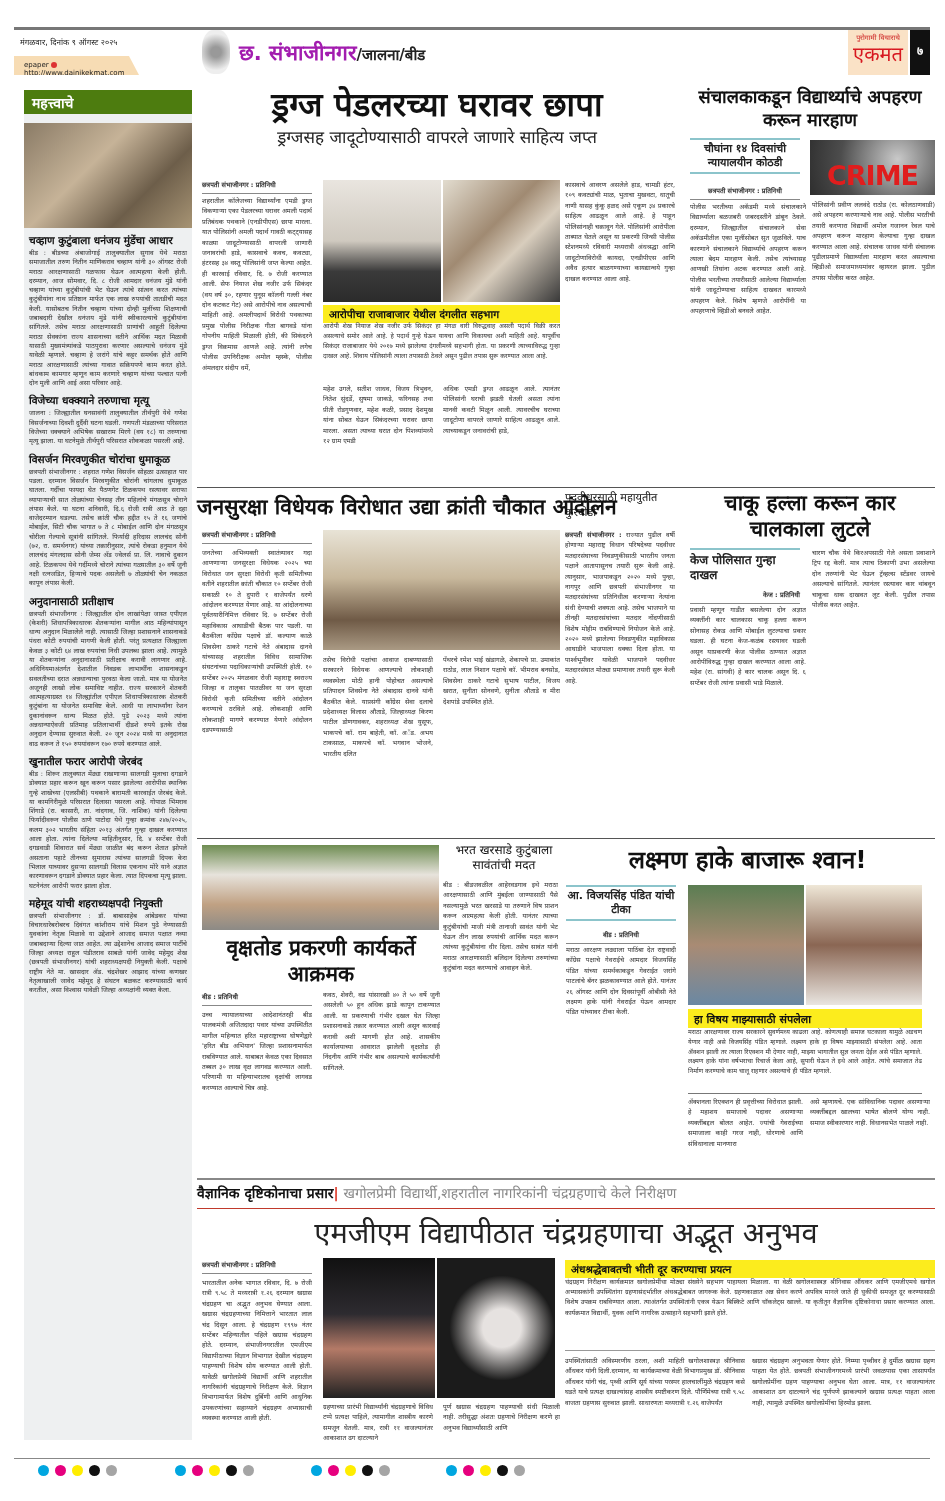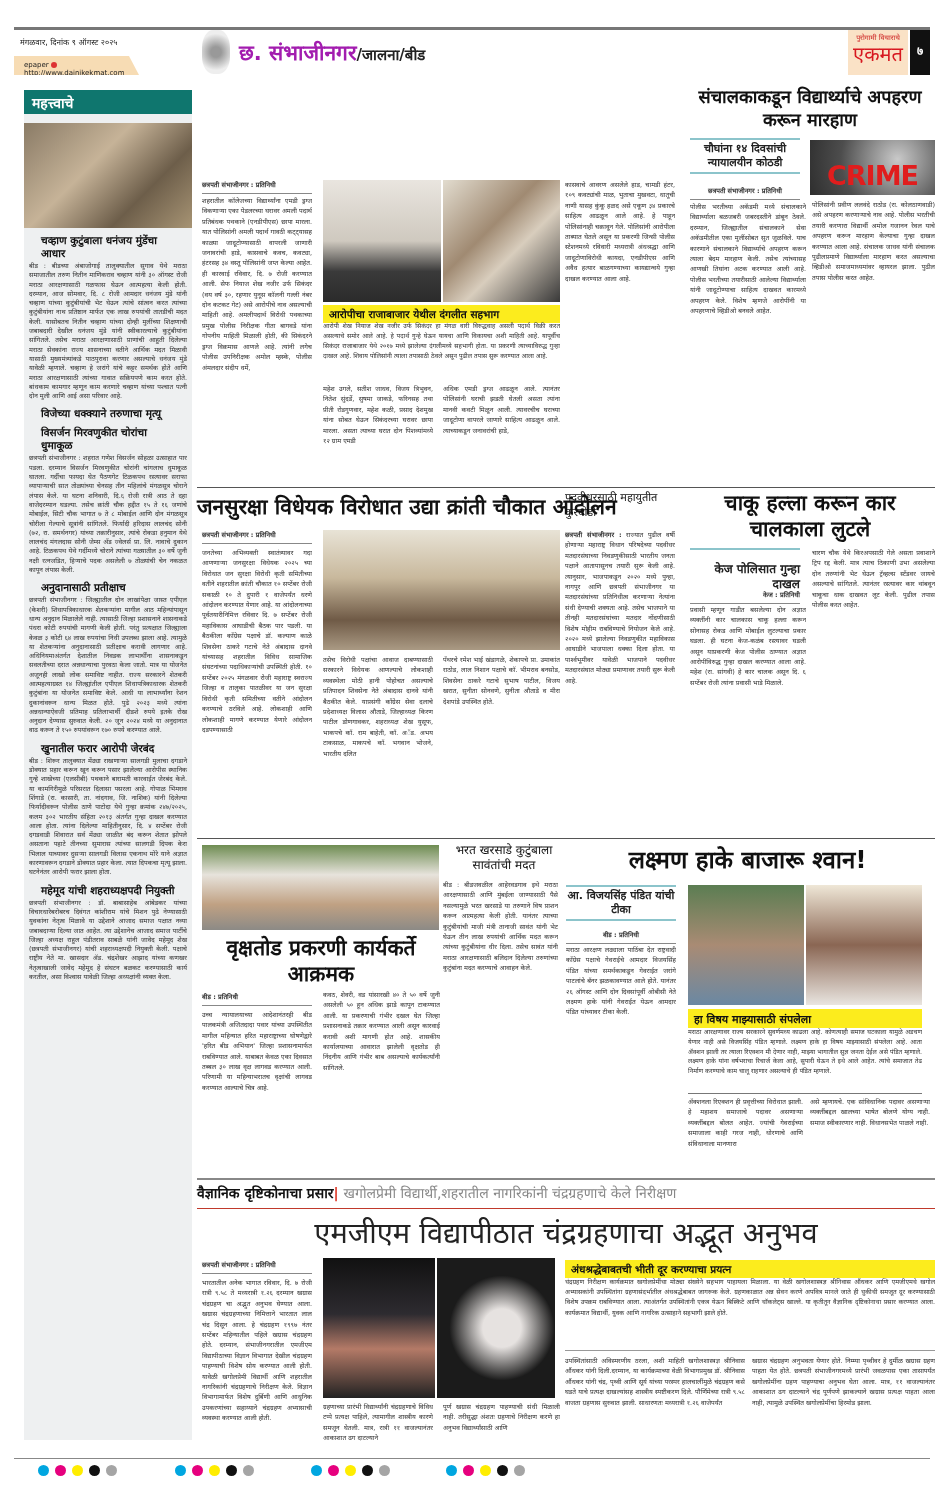--- a/index.html
+++ b/index.html
@@ -18,7 +18,7 @@
 .brand .name{font-size:20px;font-weight:normal;color:#d71920;display:block;line-height:24px}
 .pageno{position:absolute;right:0;top:0;width:20px;height:45px;background:#111;color:#fff;font-size:12px;text-align:center;padding-top:12px;font-weight:bold}
 .sidebar{left:24px;top:90px;width:168px;height:1350px;background:#eef0f1}
-.sbhead{height:24px;background:#0f766e;color:#fff;font-weight:bold;font-size:14px;padding:3px 8px}
+.sbhead{height:24px;background:#4d7c0f;color:#fff;font-weight:bold;font-size:14px;padding:3px 8px}
 .photo{background:linear-gradient(135deg,#8a7b66,#c6b398 40%,#6d5e4a 70%,#a79474)}
 .sbphoto{height:105px;margin-top:9px}
 .sb-h{font-size:10.5px;font-weight:bold;margin:6px 17px 2px;line-height:13px;color:#111}

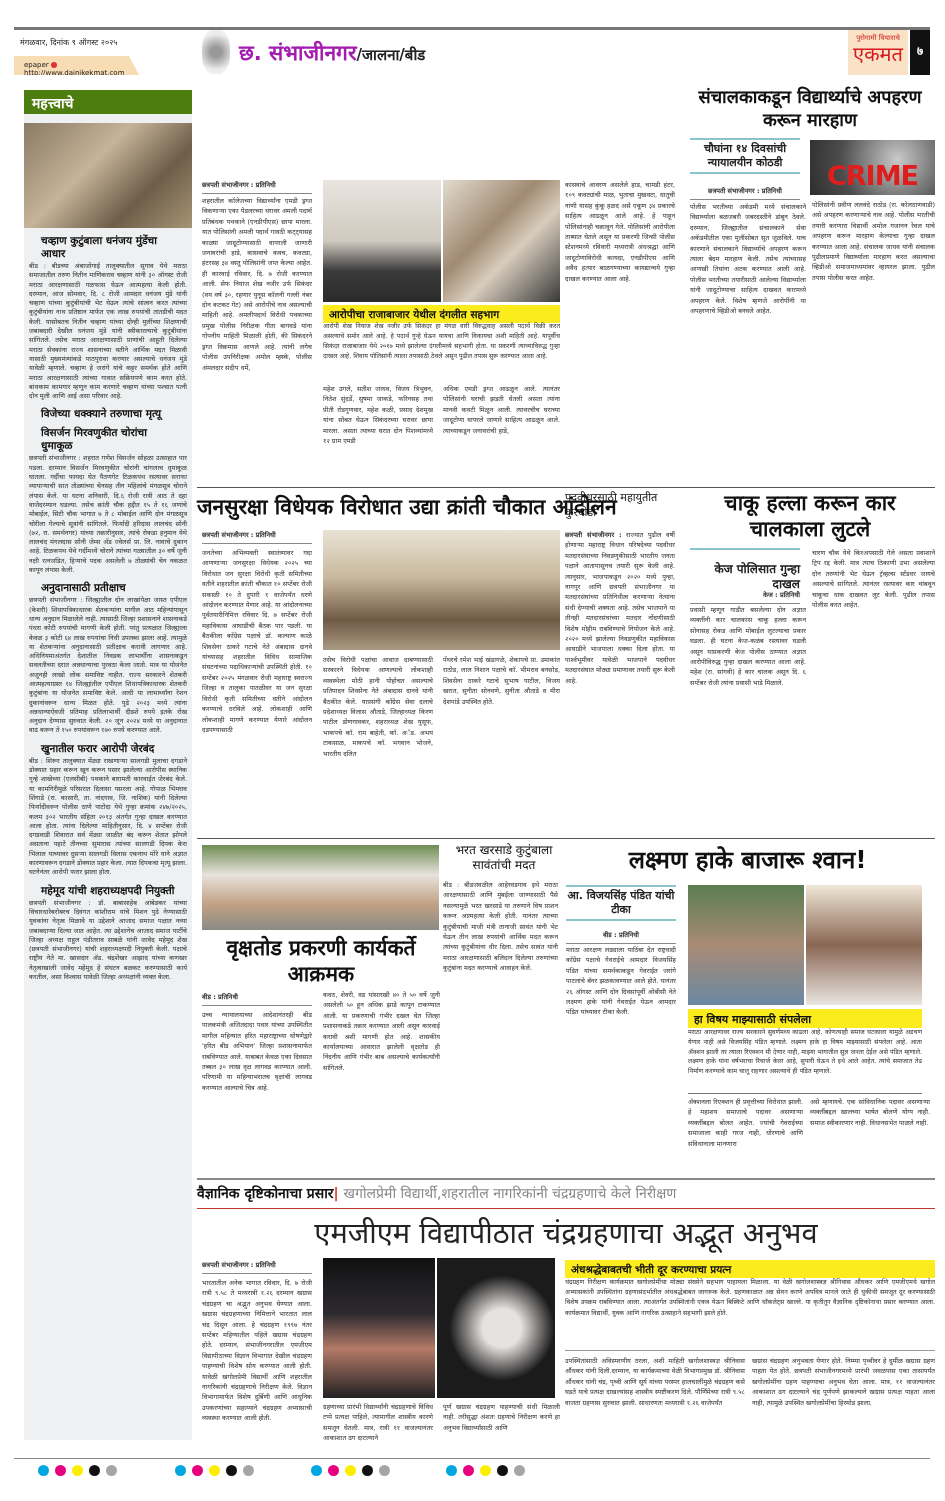--- a/index.html
+++ b/index.html
@@ -80,6 +80,7 @@
 </div>
 
 <div class="abs" style="left:197px;top:85px;width:480px">
+  <div class="h1" style="font-size:33px">ड्रग्ज पेडलरच्या घरावर छापा</div>
 </div>
 <div class="abs byline" style="left:202px;top:180px;width:110px">छत्रपती संभाजीनगर : प्रतिनिधी</div>
 <div class="abs col" style="left:202px;top:196px;width:110px;height:280px;overflow:hidden">शहरातील कॉलेजच्या विद्यार्थ्यांना एमडी ड्रग्ज विकणाऱ्या एका पेडलरच्या घरावर अमली पदार्थ प्रतिबंधक पथकाने (एनडीपीएस) छापा मारला. यात पोलिसांनी अमली पदार्थ गावठी कट्ट्यासह काळ्या जादूटोण्यासाठी वापरली जाणारी जनावरांची हाडे, कासवाचे कवच, कवट्या, हंटरसह ३४ वस्तू पोलिसांनी जप्त केल्या आहेत. ही कारवाई रविवार, दि. ७ रोजी करण्यात आली. सेफ नियाज शेख नजीर उर्फ सिकंदर (वय वर्ष ३०, रहणार युनूस कॉलनी गल्ली नंबर दोन कटकट गेट) असे आरोपीचे नाव असल्याची माहिती आहे. अमलीपदार्थ विरोधी पथकाच्या प्रमुख पोलीस निरीक्षक गीता बागवडे यांना गोपनीय माहिती मिळाली होती, की सिकंदरने ड्रग्ज विक्रमास आणले आहे. त्यांनी लगेच पोलीस उपनिरीक्षक अमोल म्हस्के, पोलीस अंमलदार संदीप धर्मे,</div>

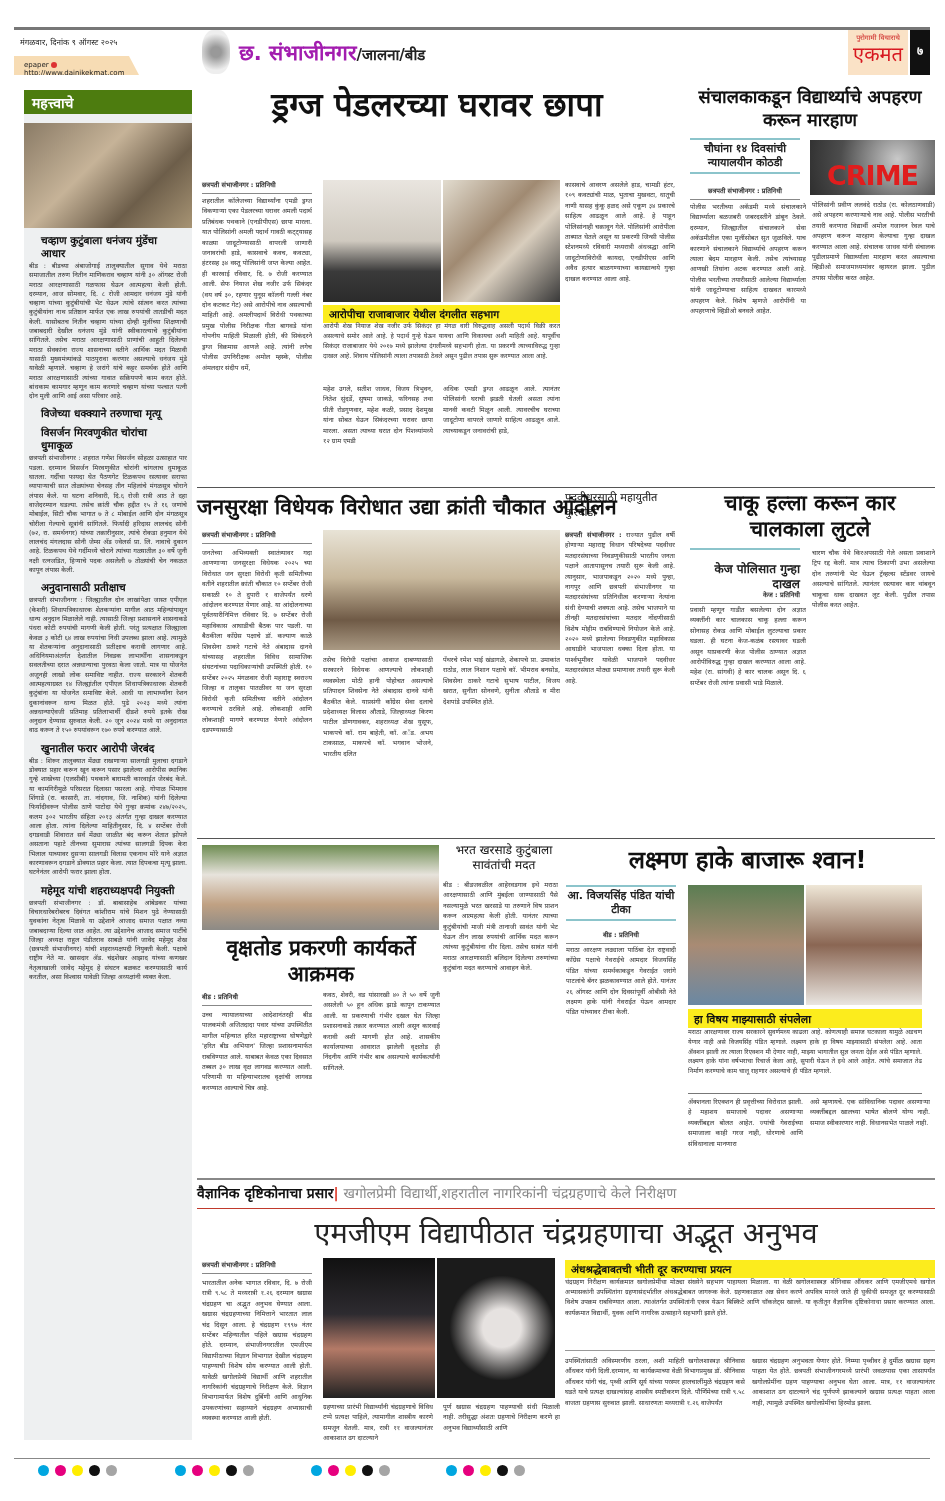--- a/index.html
+++ b/index.html
@@ -81,6 +81,7 @@
 
 <div class="abs" style="left:197px;top:85px;width:480px">
   <div class="h1" style="font-size:33px">ड्रग्ज पेडलरच्या घरावर छापा</div>
+  <div class="h2">ड्रग्जसह जादूटोण्यासाठी वापरले जाणारे साहित्य जप्त</div>
 </div>
 <div class="abs byline" style="left:202px;top:180px;width:110px">छत्रपती संभाजीनगर : प्रतिनिधी</div>
 <div class="abs col" style="left:202px;top:196px;width:110px;height:280px;overflow:hidden">शहरातील कॉलेजच्या विद्यार्थ्यांना एमडी ड्रग्ज विकणाऱ्या एका पेडलरच्या घरावर अमली पदार्थ प्रतिबंधक पथकाने (एनडीपीएस) छापा मारला. यात पोलिसांनी अमली पदार्थ गावठी कट्ट्यासह काळ्या जादूटोण्यासाठी वापरली जाणारी जनावरांची हाडे, कासवाचे कवच, कवट्या, हंटरसह ३४ वस्तू पोलिसांनी जप्त केल्या आहेत. ही कारवाई रविवार, दि. ७ रोजी करण्यात आली. सेफ नियाज शेख नजीर उर्फ सिकंदर (वय वर्ष ३०, रहणार युनूस कॉलनी गल्ली नंबर दोन कटकट गेट) असे आरोपीचे नाव असल्याची माहिती आहे. अमलीपदार्थ विरोधी पथकाच्या प्रमुख पोलीस निरीक्षक गीता बागवडे यांना गोपनीय माहिती मिळाली होती, की सिकंदरने ड्रग्ज विक्रमास आणले आहे. त्यांनी लगेच पोलीस उपनिरीक्षक अमोल म्हस्के, पोलीस अंमलदार संदीप धर्मे,</div>

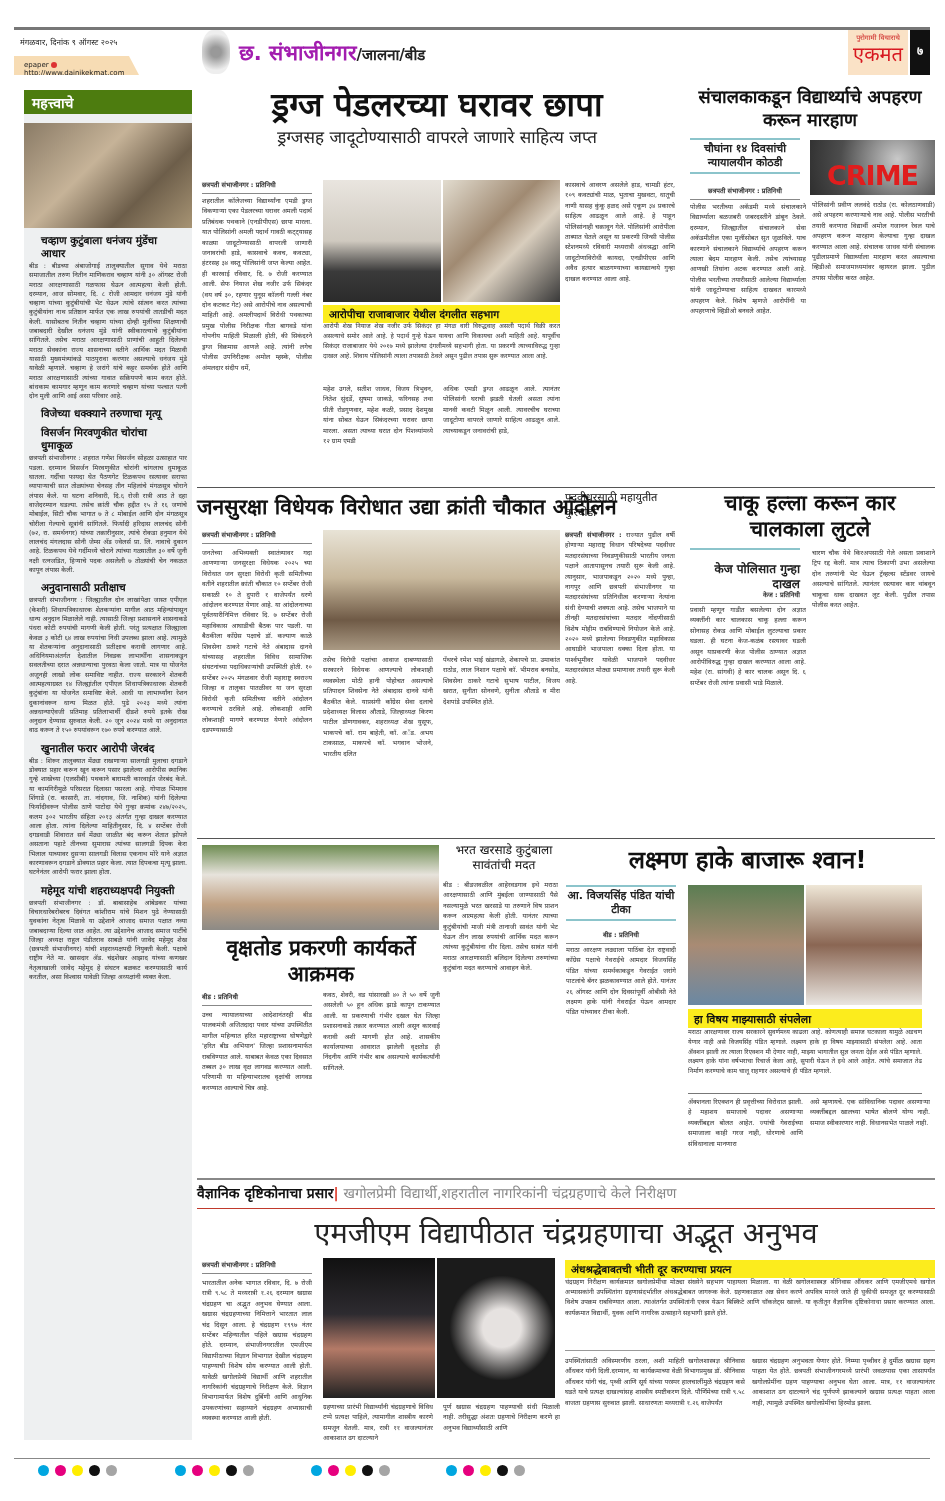--- a/index.html
+++ b/index.html
@@ -21,7 +21,7 @@
 .sbhead{height:24px;background:#4d7c0f;color:#fff;font-weight:bold;font-size:14px;padding:3px 8px}
 .photo{background:linear-gradient(135deg,#8a7b66,#c6b398 40%,#6d5e4a 70%,#a79474)}
 .sbphoto{height:105px;margin-top:9px}
-.sb-h{font-size:10.5px;font-weight:bold;margin:6px 17px 2px;line-height:13px;color:#111}
+.sb-h{font-size:10.5px;font-weight:bold;margin:6px 5px 2px;line-height:13px;color:#111}
 .sb-p{font-size:6.5px;line-height:9.3px;margin:0 5px;color:#333;text-align:justify}
 .h1{font-size:30px;font-weight:bold;color:#111;white-space:nowrap;text-align:center;line-height:40px}
 .h2{font-size:17px;color:#222;text-align:center;white-space:nowrap}

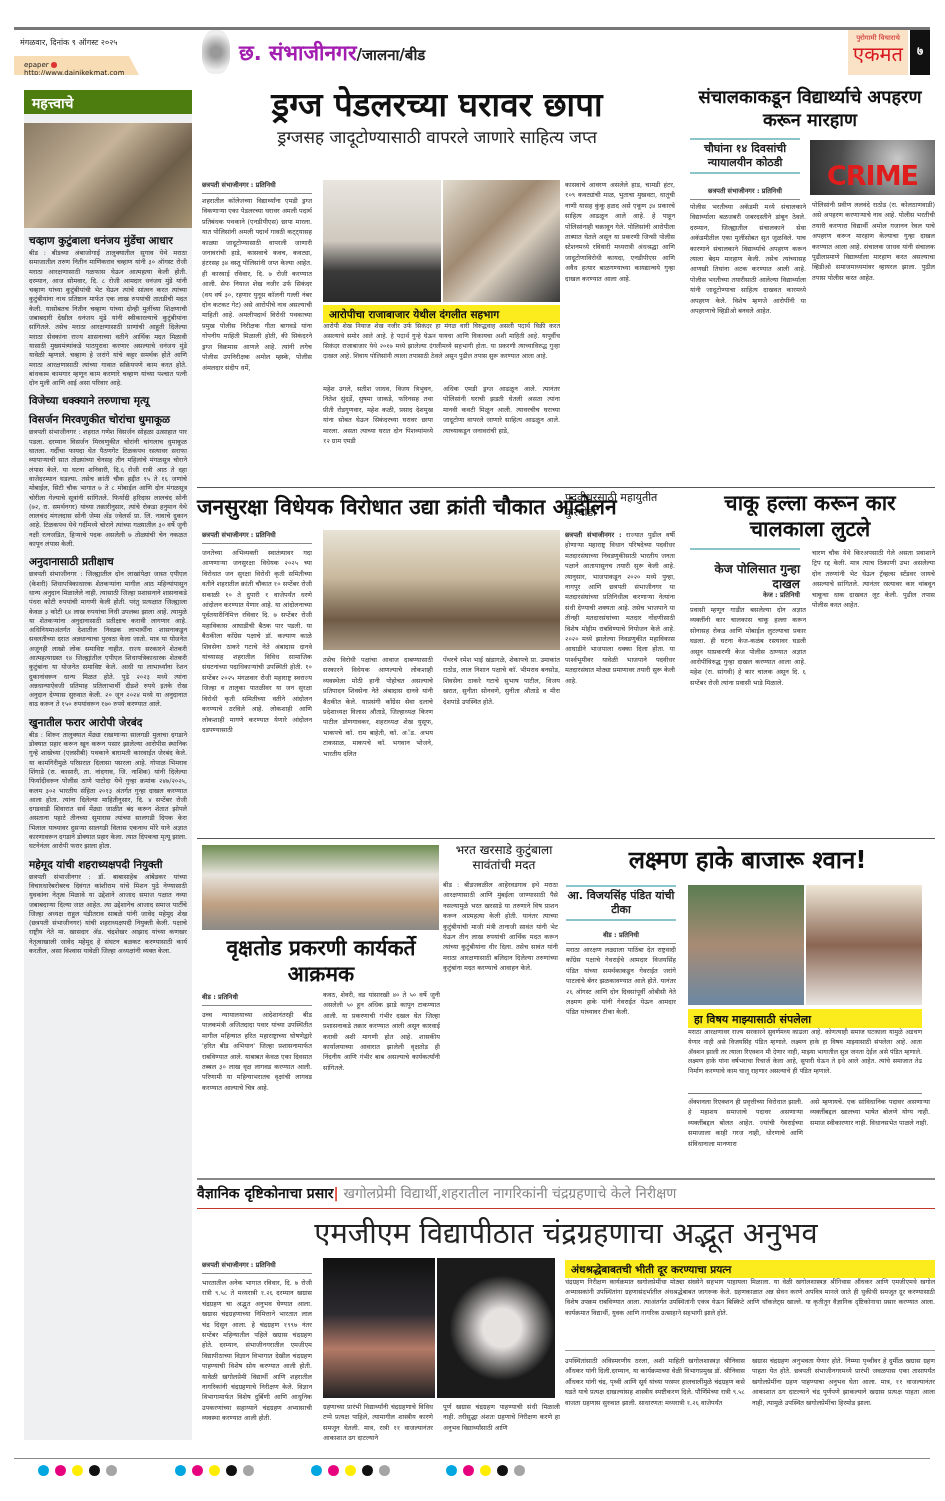--- a/index.html
+++ b/index.html
@@ -60,6 +60,7 @@
     </div>
   <div>
       <div class="sb-h">विजेच्या धक्क्याने तरुणाचा मृत्यू</div>
+      <div class="sb-p">जालना : जिल्ह्यातील घनसावंगी तालुक्यातील तीर्थपुरी येथे गणेश विसर्जनाच्या दिवशी दुर्दैवी घटना घडली. गणपती मंडळाच्या परिसरात विजेच्या धक्क्याने अभिषेक सखाराम मिरगे (वय १८) या तरुणाचा मृत्यू झाला. या घटनेमुळे तीर्थपुरी परिसरात शोककळा पसरली आहे.</div>
     </div>
   <div>
       <div class="sb-h">विसर्जन मिरवणुकीत चोरांचा धुमाकूळ</div>

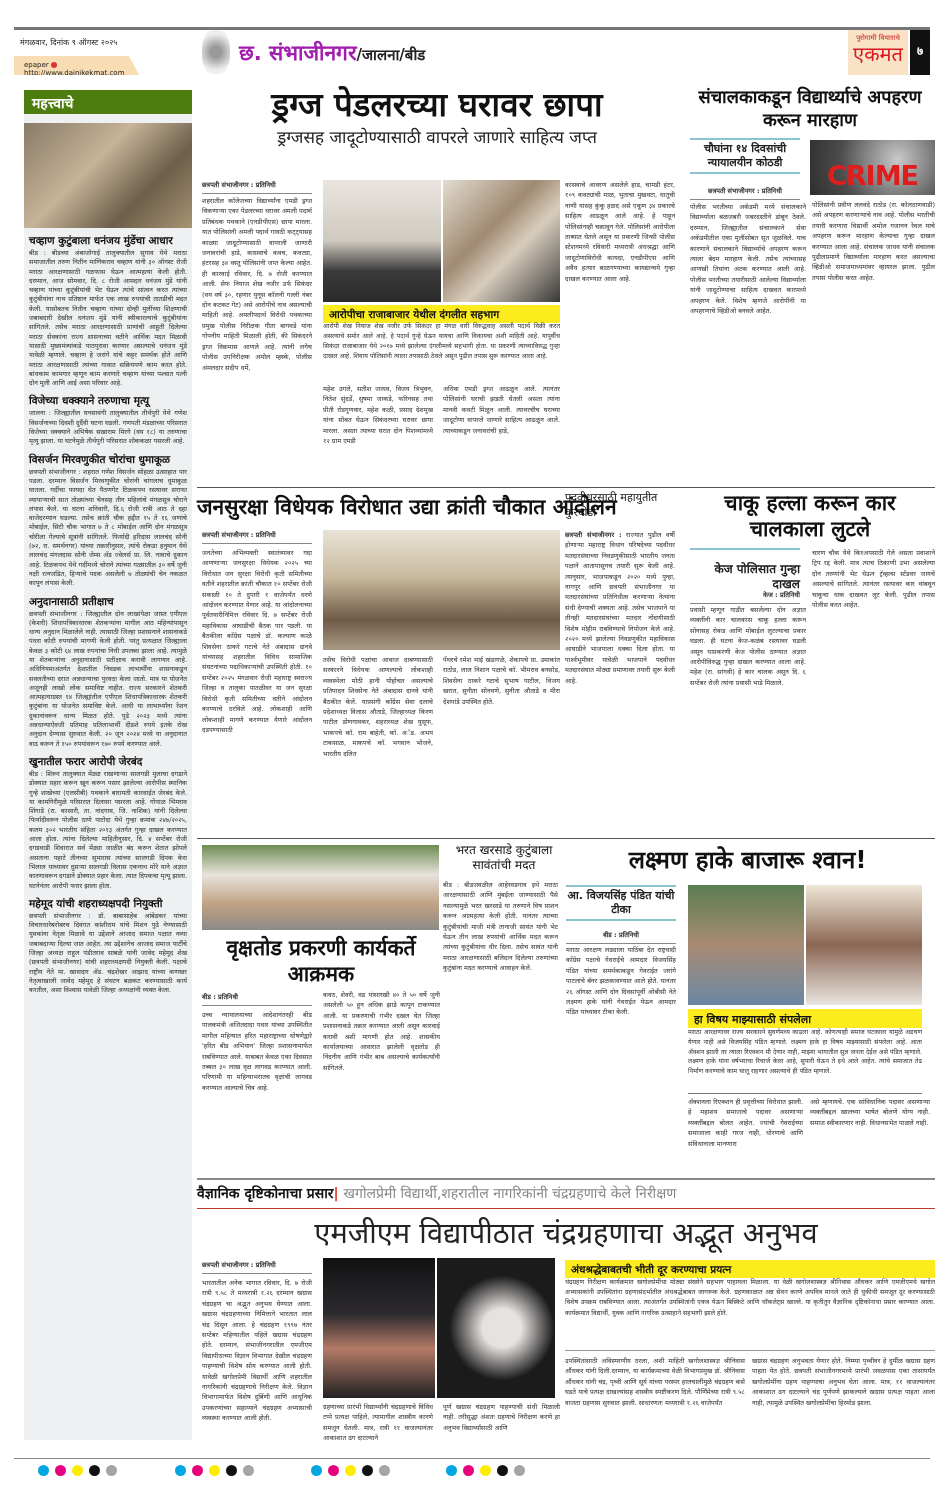--- a/index.html
+++ b/index.html
@@ -116,7 +116,7 @@
 <div class="abs col" style="left:565px;top:530px;width:110px;height:290px;overflow:hidden"><b>छत्रपती संभाजीनगर :</b> <span>राज्यात पुढील वर्षी होणाऱ्या महाराष्ट्र विधान परिषदेच्या पदवीधर मतदारसंघाच्या निवडणुकीसाठी भारतीय जनता पक्षाने आतापासूनच तयारी सुरू केली आहे. त्यानुसार, भाजपाकडून २०२० मध्ये पुन्हा, नागपूर आणि छत्रपती संभाजीनगर या मतदारसंघांच्या प्रतिनिधीत्व करणाऱ्या नेत्यांना संधी देण्याची शक्यता आहे. तसेच भाजपाने या तीनही मतदारसंघांच्या मतदार नोंदणीसाठी विशेष मोहीम राबविण्याचे नियोजन केले आहे. २०२० मध्ये झालेल्या निवडणुकीत महाविकास आघाडीने भाजपाला धक्का दिला होता. या पार्श्वभूमीवर यावेळी भाजपाने पदवीधर मतदारसंघात मोठ्या प्रमाणावर तयारी सुरू केली आहे.</span></div>
 
 <div class="abs" style="left:685px;top:490px;width:250px;text-align:center;font-size:21px;font-weight:bold;line-height:26px;color:#111">चाकू हल्ला करून कार चालकाला लुटले</div>
-<div class="abs" style="left:690px;top:548px;width:110px;border-top:2px solid #8cc4cb;text-align:right;font-size:12px;font-weight:bold;padding-top:12px;line-height:15px">केज पोलिसात गुन्हा दाखल</div>
+<div class="abs" style="left:690px;top:548px;width:110px;border-top:2px solid #8cc4cb;text-align:left;font-size:12px;font-weight:bold;padding-top:3px;line-height:15px">केज पोलिसात गुन्हा दाखल</div>
 <div class="abs byline" style="left:690px;top:590px;width:110px;text-align:right">केज : प्रतिनिधी</div>
 <div class="abs col" style="left:690px;top:605px;width:116px;height:215px;overflow:hidden">प्रवासी म्हणून गाडीत बसलेल्या दोन अज्ञात व्यक्तींनी कार चालकास चाकू हल्ला करून सोनासह रोकड आणि मोबाईल लुटल्याचा प्रकार घडला. ही घटना केज-कळंब रस्त्यावर घडली असून याप्रकरणी केज पोलीस ठाण्यात अज्ञात आरोपीविरुद्ध गुन्हा दाखल करण्यात आला आहे. महेश (रा. सांगवी) हे कार चालक असून दि. ६ सप्टेंबर रोजी त्यांना प्रवासी भाडे मिळाले.</div>
 <div class="abs col" style="left:812px;top:548px;width:123px;height:272px;overflow:hidden">चारण चौक येथे किरअपसाठी गेले असता प्रवाशाने ट्रिप रद्द केली. मात्र त्याच ठिकाणी उभा असलेल्या दोन तरुणांनी भेट घेऊन ट्रॅव्हल्स स्टँडवर जायचे असल्याचे सांगितले. त्यानंतर रस्त्यावर कार थांबवून चाकूचा धाक दाखवत लूट केली. पुढील तपास पोलीस करत आहेत.</div>

